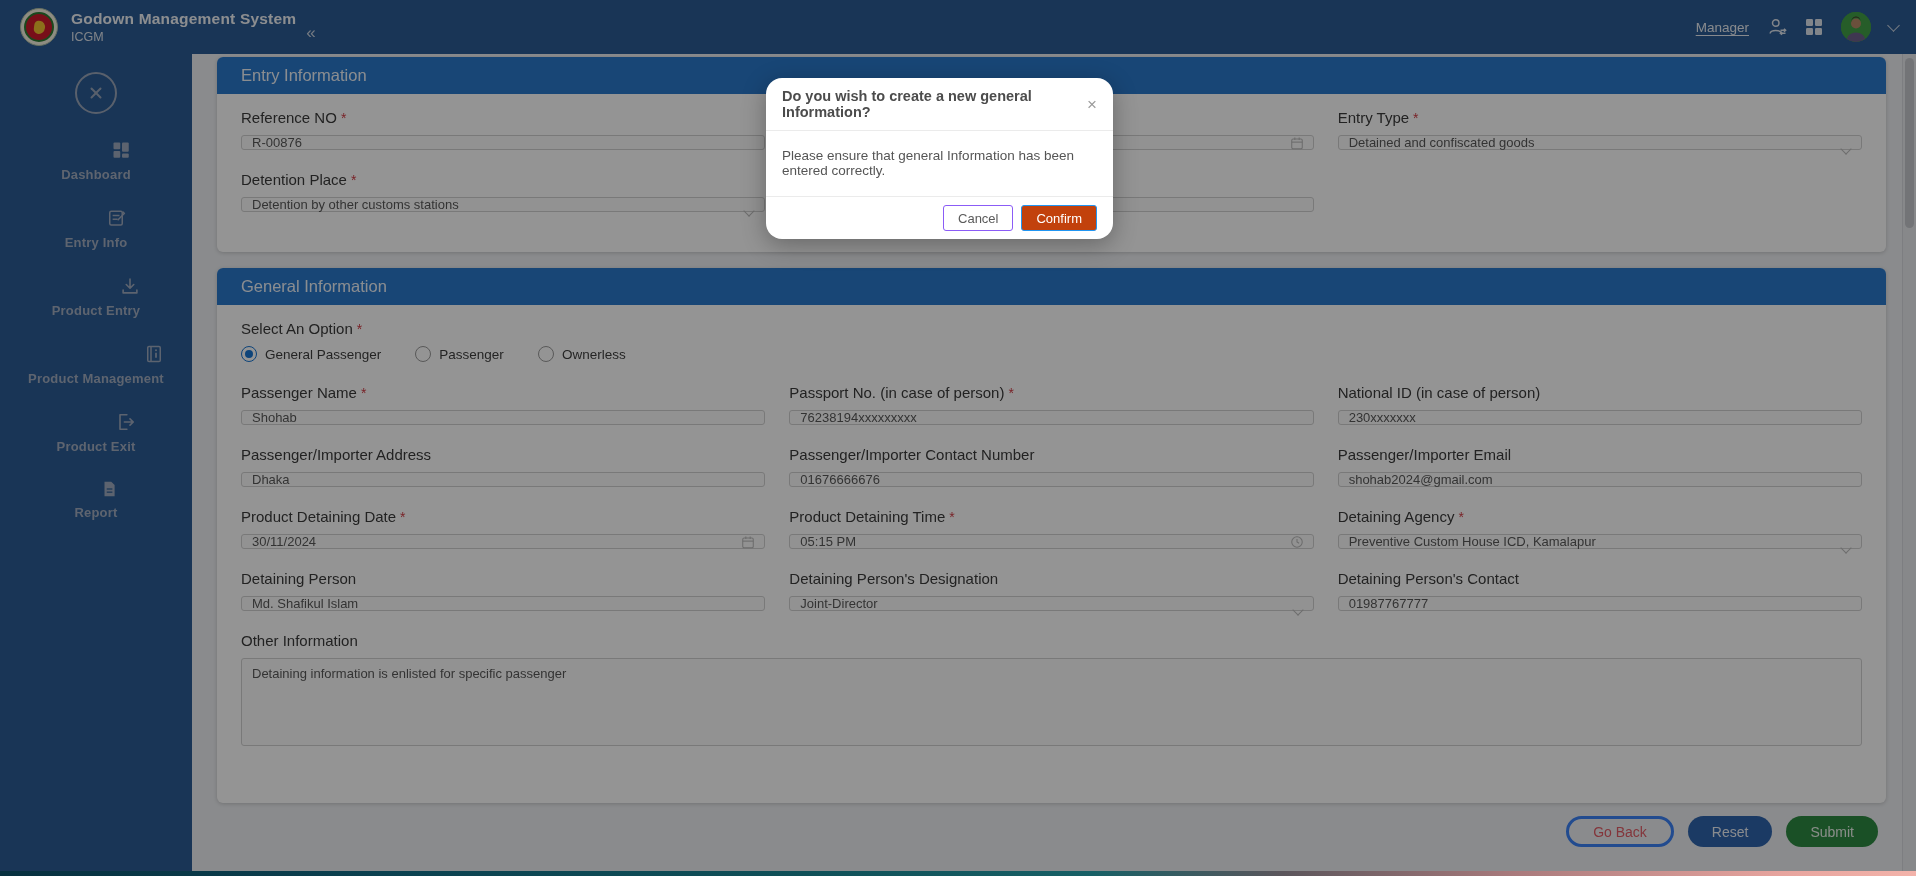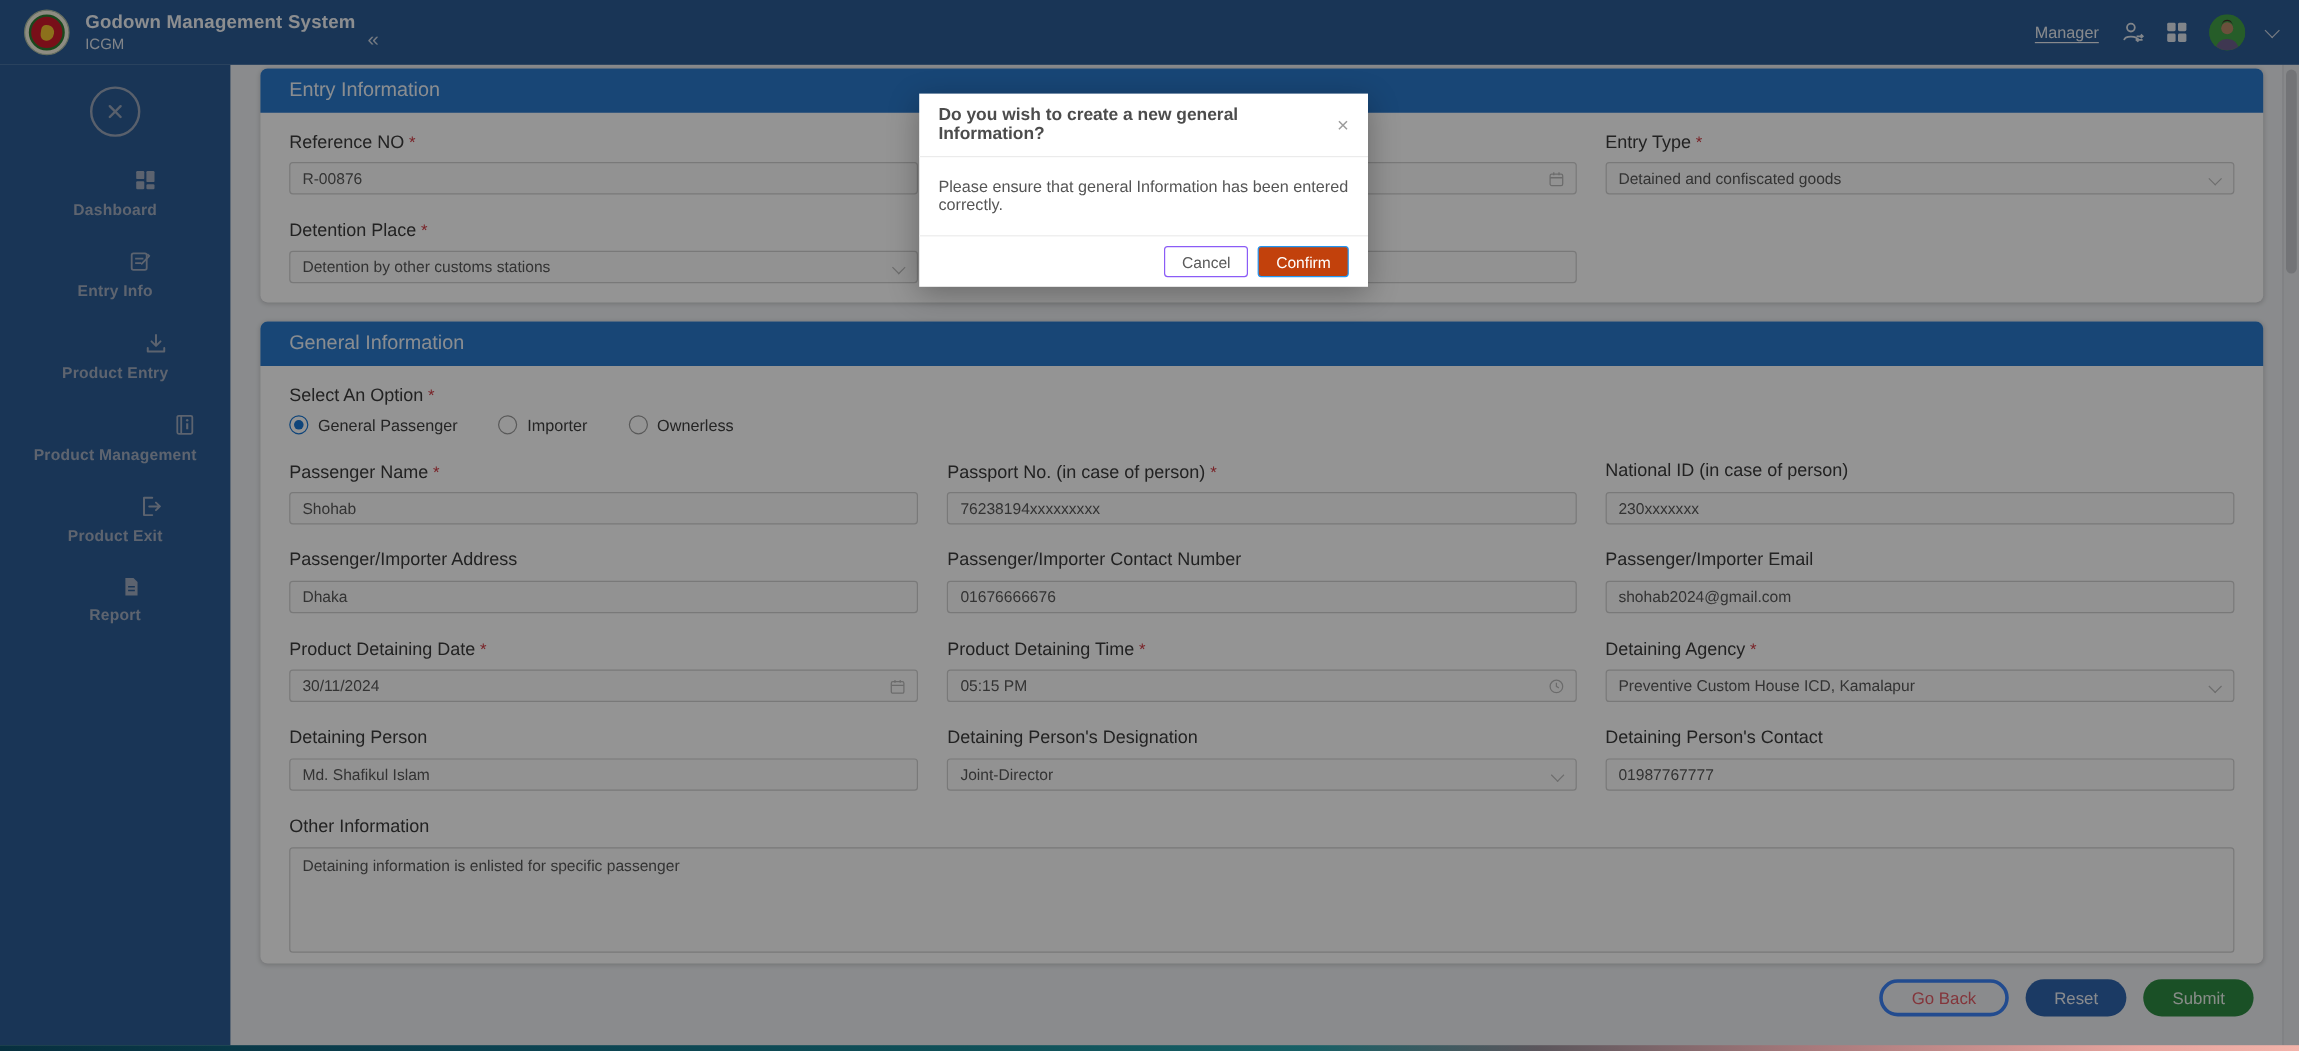--- a/index.html
+++ b/index.html
@@ -73,7 +73,7 @@
   .scroll-thumb{position:absolute;top:4px;left:2px;width:9px;height:170px;background:#c6c9ce;border-radius:5px}
   
   .overlay{position:absolute;inset:0;background:rgba(0,0,0,0.42);z-index:50}
-  .modal{position:absolute;left:766px;top:78px;width:374px;background:#fff;border-radius:0;z-index:60;
+  .modal{position:absolute;left:766px;top:78px;width:347px;background:#fff;border-radius:16px;z-index:60;
     box-shadow:0 6px 24px rgba(0,0,0,.3)}
   .modal-header{display:flex;align-items:center;padding:10px 16px;border-bottom:1px solid #ebebeb}
   .modal-title{flex:1;font-size:14.5px;font-weight:600;color:#4c4c4c}

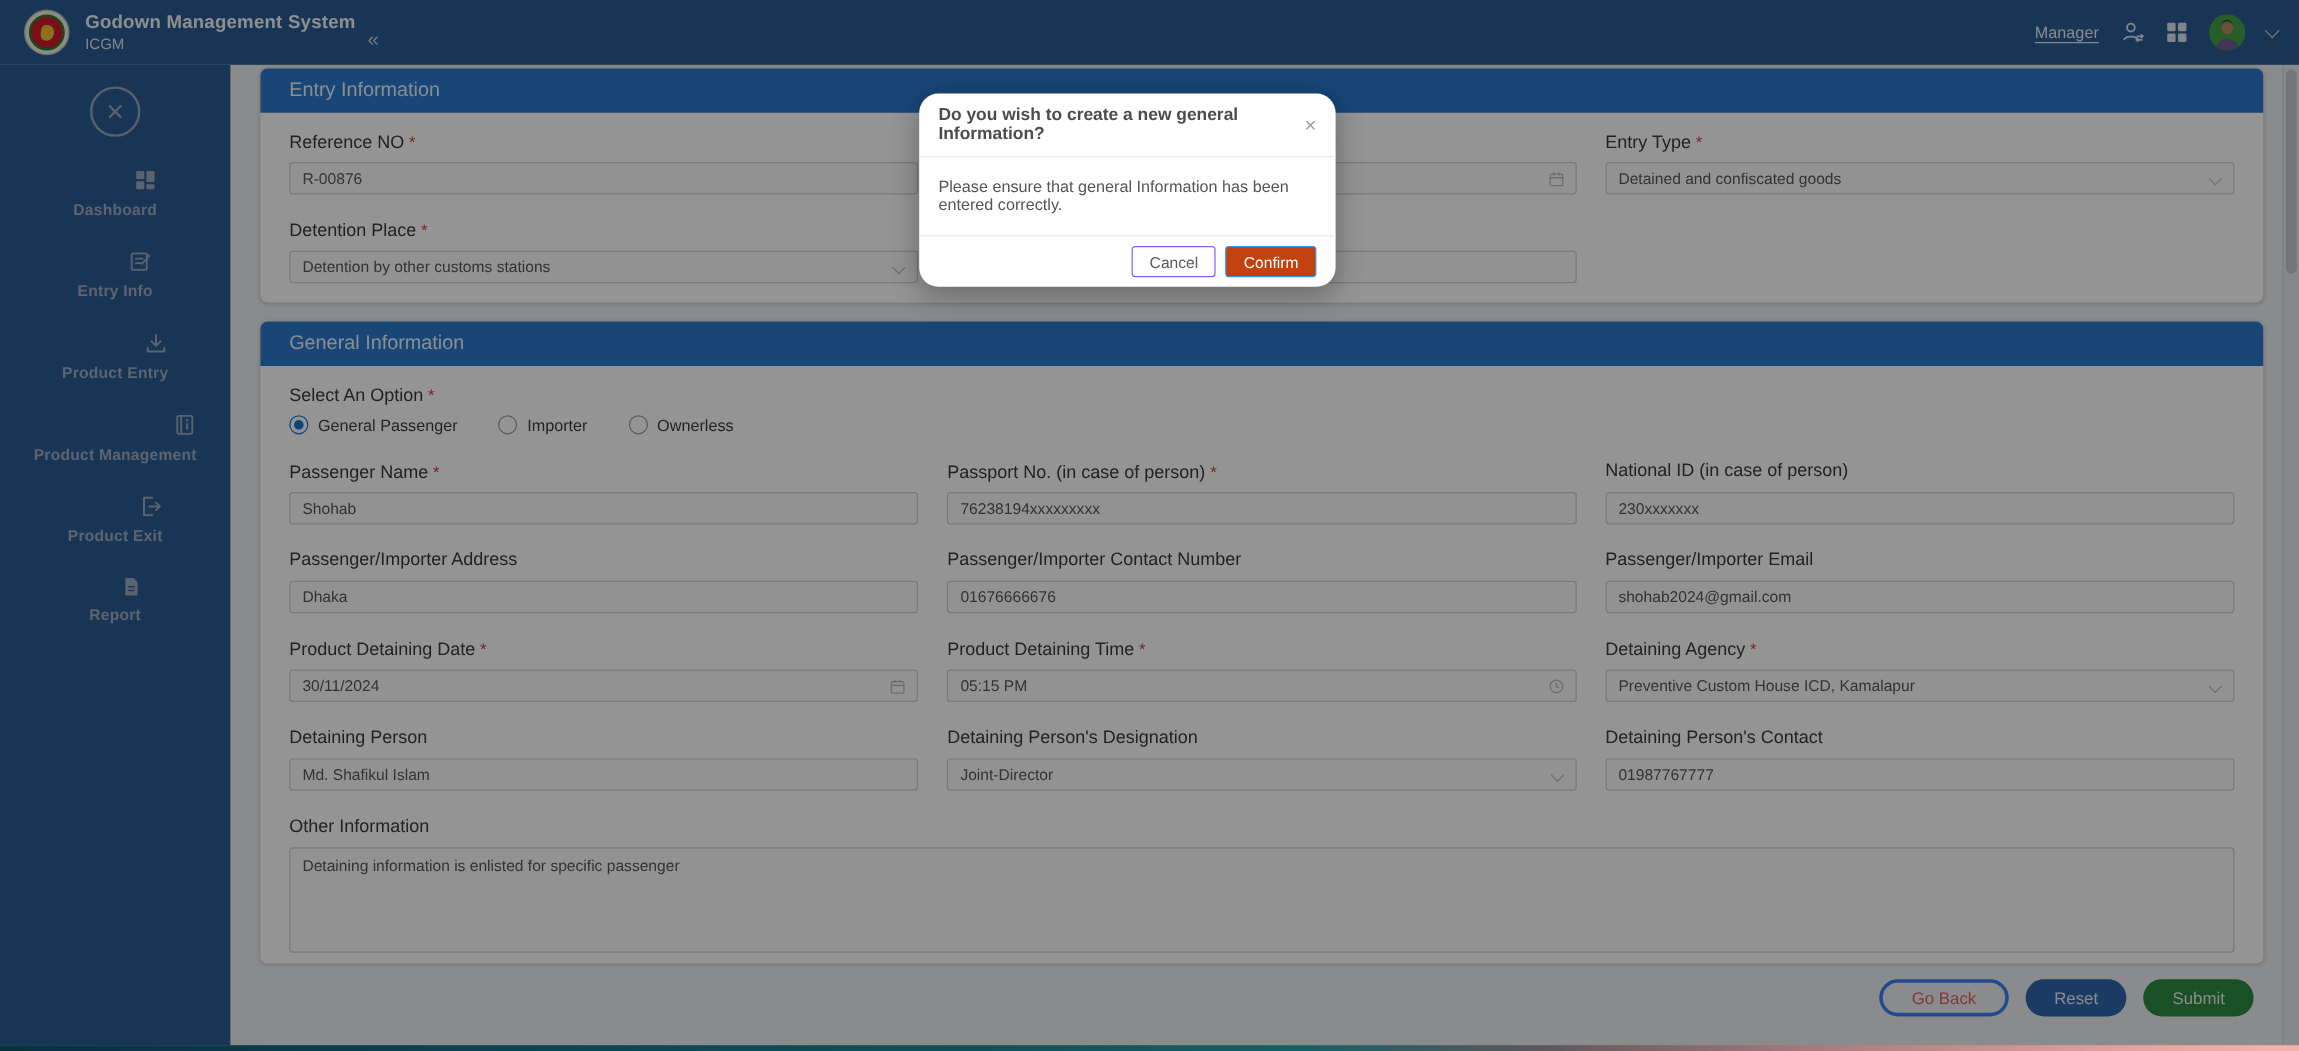--- a/index.html
+++ b/index.html
@@ -46,7 +46,7 @@
   .grid3{display:grid;grid-template-columns:1fr 1fr 1fr;column-gap:24px;row-gap:21px}
   .f-label{font-size:15px;color:#3b3b3b;margin-bottom:8px;height:18px;line-height:18px;white-space:nowrap}
   .req{color:#d13d46;margin-left:4px;font-size:14px}
-  .f-input{height:27px;border:1px solid #d0d0d0;border-radius:3px;background:#fcfcfc;
+  .f-input{height:15px;border:1px solid #d0d0d0;border-radius:3px;background:#fcfcfc;
     display:flex;align-items:center;padding:0 10px;font-size:13px;color:#595959;position:relative;box-sizing:border-box}
   .f-input .right-ic{position:absolute;right:9px;top:50%;transform:translateY(-50%);color:#b9b9b9;display:flex}
   .sel-chev{position:absolute;right:11px;top:9px;width:7px;height:7px;border-right:1.4px solid #bcbcbc;

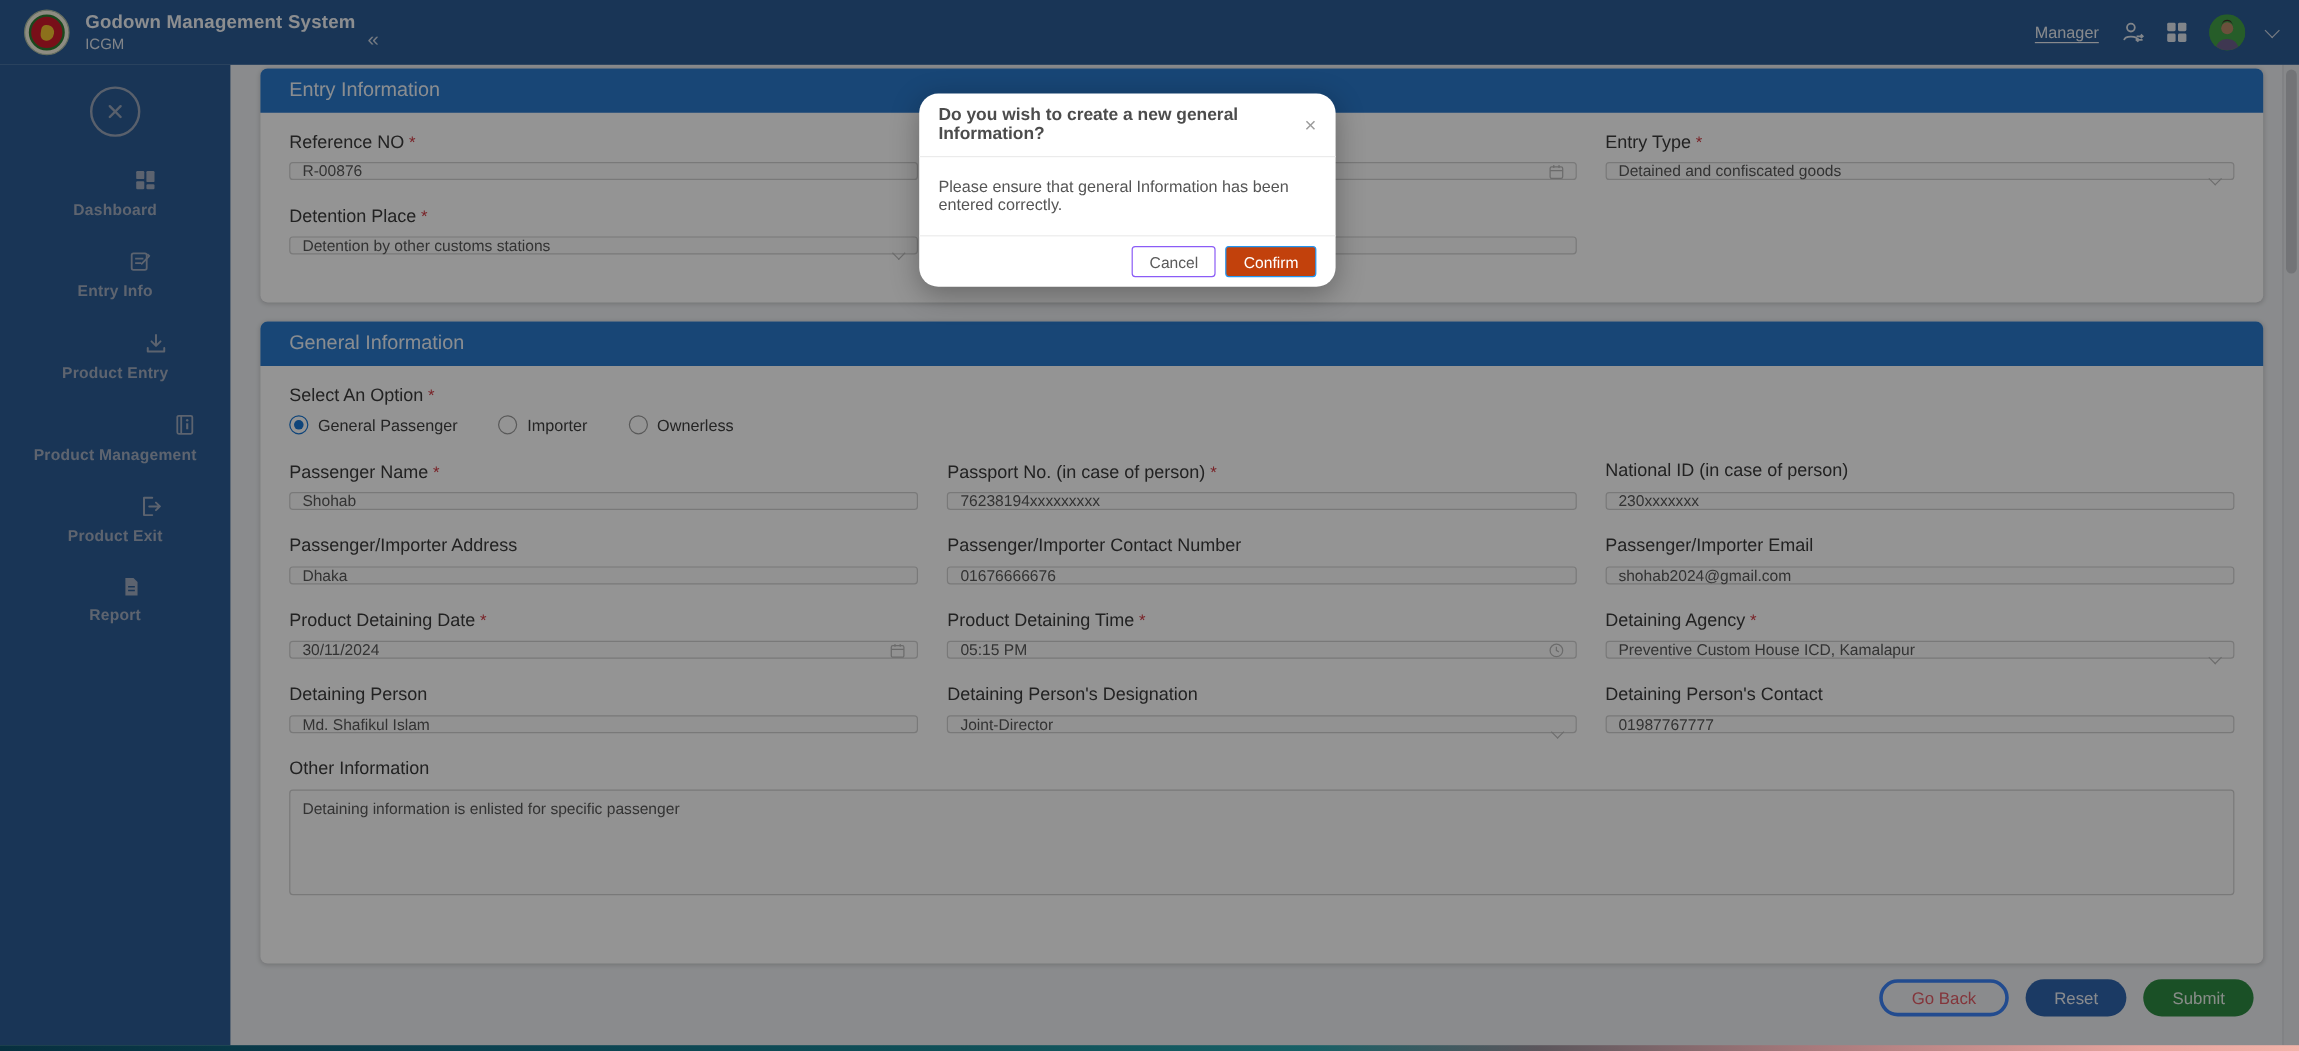--- a/index.html
+++ b/index.html
@@ -272,7 +272,7 @@
       </span>
       <span class="radio-opt">
         <span class="radio"></span>
-        <span class="radio-lbl">Importer</span>
+        <span class="radio-lbl">Passenger</span>
       </span>
       <span class="radio-opt">
         <span class="radio"></span>

